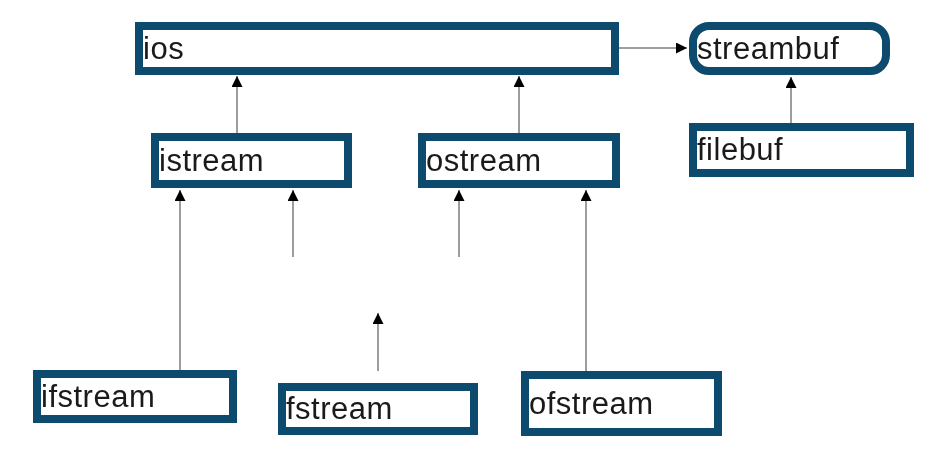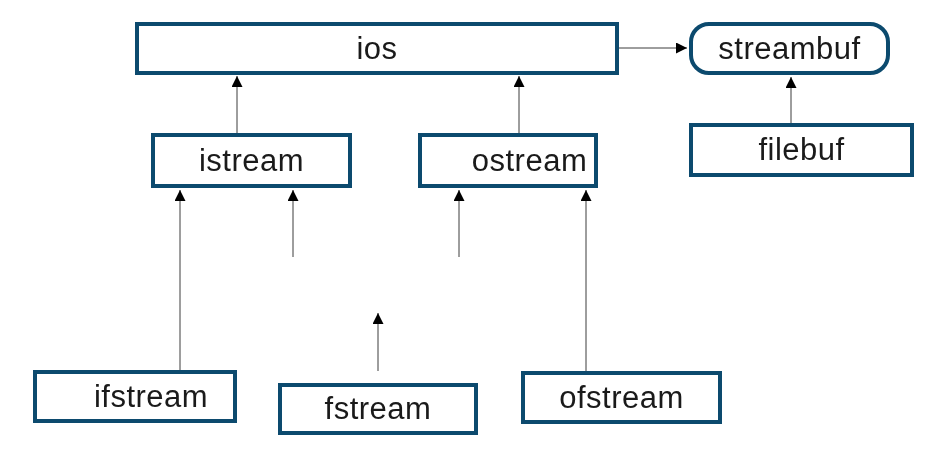--- a/index.html
+++ b/index.html
@@ -26,11 +26,11 @@
   .node {
     position: absolute;
     box-sizing: border-box;
-    border: 4px solid #0c4a6e;
+    border: 8px solid #0c4a6e;
     background: #ffffff;
     display: flex;
     align-items: center;
-    justify-content: center;
+    justify-content: flex-start;
     font-size: 31px;
     color: #1a1a1a;
     letter-spacing: 0.5px;

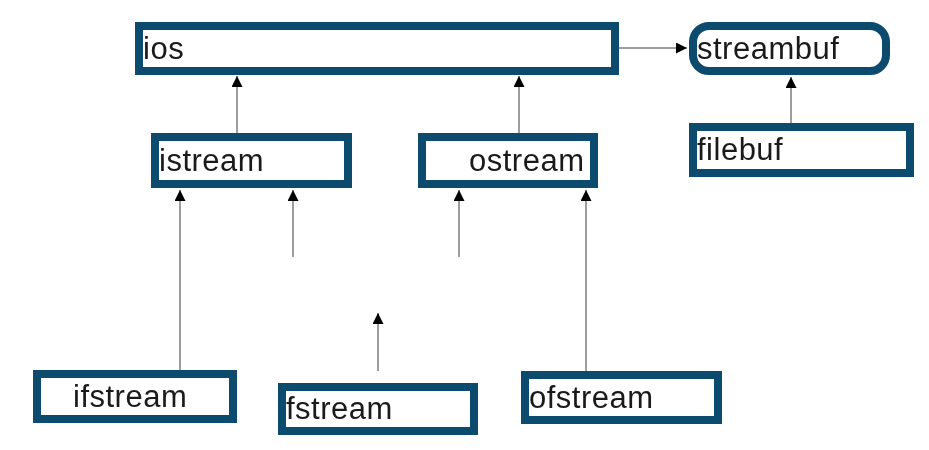--- a/index.html
+++ b/index.html
@@ -39,7 +39,7 @@
   .n-ios       { left: 135px; top: 22px;  width: 484px; height: 53px; }
   .n-streambuf { left: 689px; top: 22px;  width: 201px; height: 53px; border-radius: 20px; }
   .n-istream   { left: 135px; top: 133px; width: 201px; height: 55px; margin-left: 16px; }
-  .n-ostream   { left: 418px; top: 133px; width: 180px; height: 55px; padding-left: 43px; }
+  .n-ostream   { left: 418px; top: 133px; width: 202px; height: 55px; }
   .n-filebuf   { left: 689px; top: 123px; width: 225px; height: 54px; }
   .n-iostream  { left: 278px; top: 257px; width: 200px; height: 54px; }
   .n-ifstream  { left: 33px;  top: 370px; width: 204px; height: 53px; padding-left: 32px; }

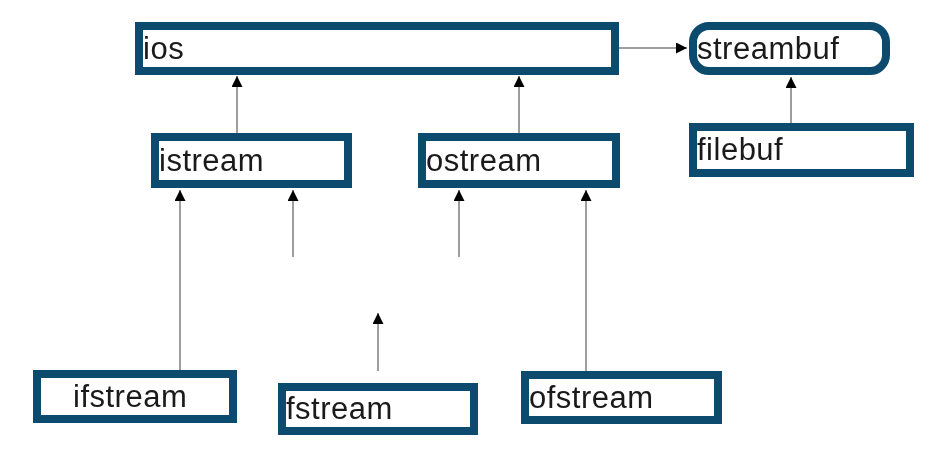--- a/index.html
+++ b/index.html
@@ -42,7 +42,7 @@
   .n-ostream   { left: 418px; top: 133px; width: 202px; height: 55px; }
   .n-filebuf   { left: 689px; top: 123px; width: 225px; height: 54px; }
   .n-iostream  { left: 278px; top: 257px; width: 200px; height: 54px; }
-  .n-ifstream  { left: 33px;  top: 370px; width: 204px; height: 53px; padding-left: 32px; }
+  .n-ifstream  { left: 33px;  top: 370px; width: 204px; height: 53px; }
   .n-fstream   { left: 278px; top: 383px; width: 200px; height: 52px; }
   .n-ofstream  { left: 521px; top: 371px; width: 201px; height: 53px; }
 </style>

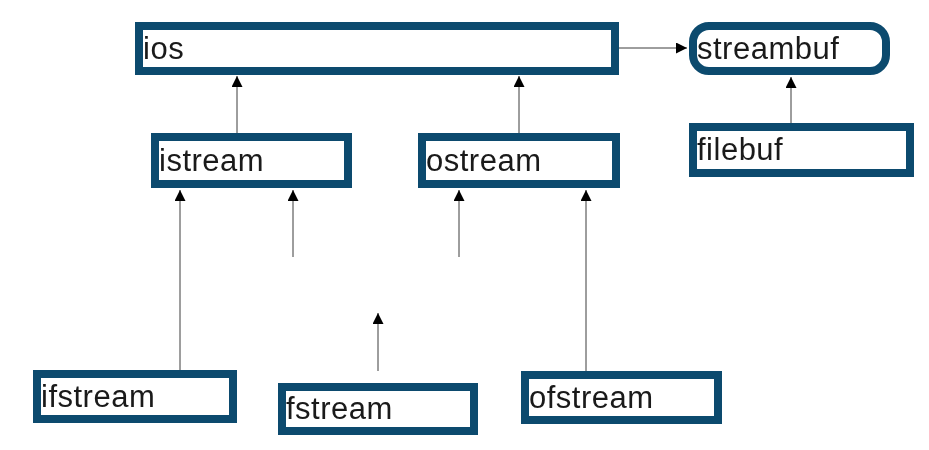--- a/index.html
+++ b/index.html
@@ -44,7 +44,7 @@
   .n-iostream  { left: 278px; top: 257px; width: 200px; height: 54px; }
   .n-ifstream  { left: 33px;  top: 370px; width: 204px; height: 53px; }
   .n-fstream   { left: 278px; top: 383px; width: 200px; height: 52px; }
-  .n-ofstream  { left: 521px; top: 371px; width: 201px; height: 53px; }
+  .n-ofstream  { left: 521px; top: 371px; width: 201px; height: 65px; }
 </style>
 </head>
 <body>

